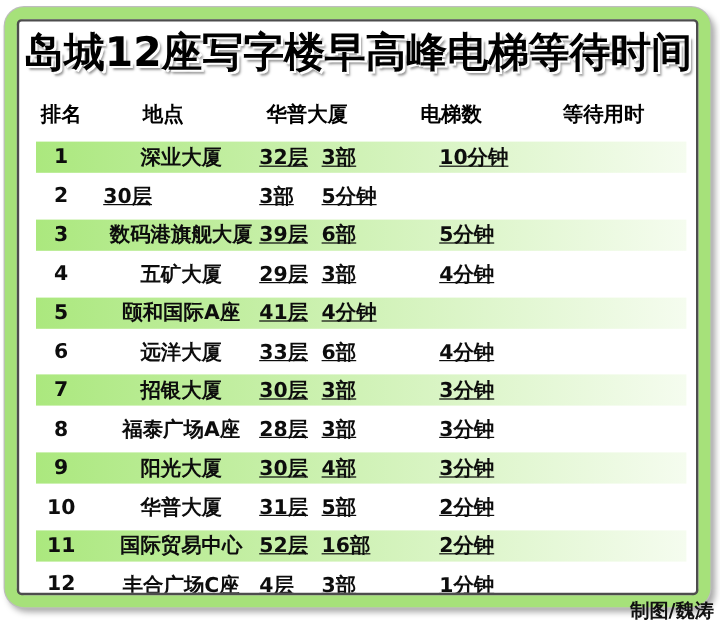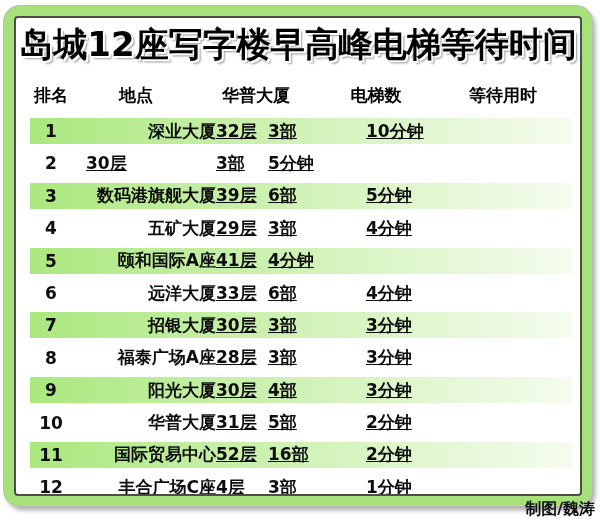--- a/index.html
+++ b/index.html
@@ -79,7 +79,7 @@
   }
   .cell { white-space: nowrap; }
   .cell.rank { text-align: center; }
-  .cell.name { text-align: right; }
+  .cell.name { text-align: center; }
   .cell.height, .cell.elevators, .cell.wait { text-align: left; text-decoration: underline; }
   .credit {
     position: absolute;

